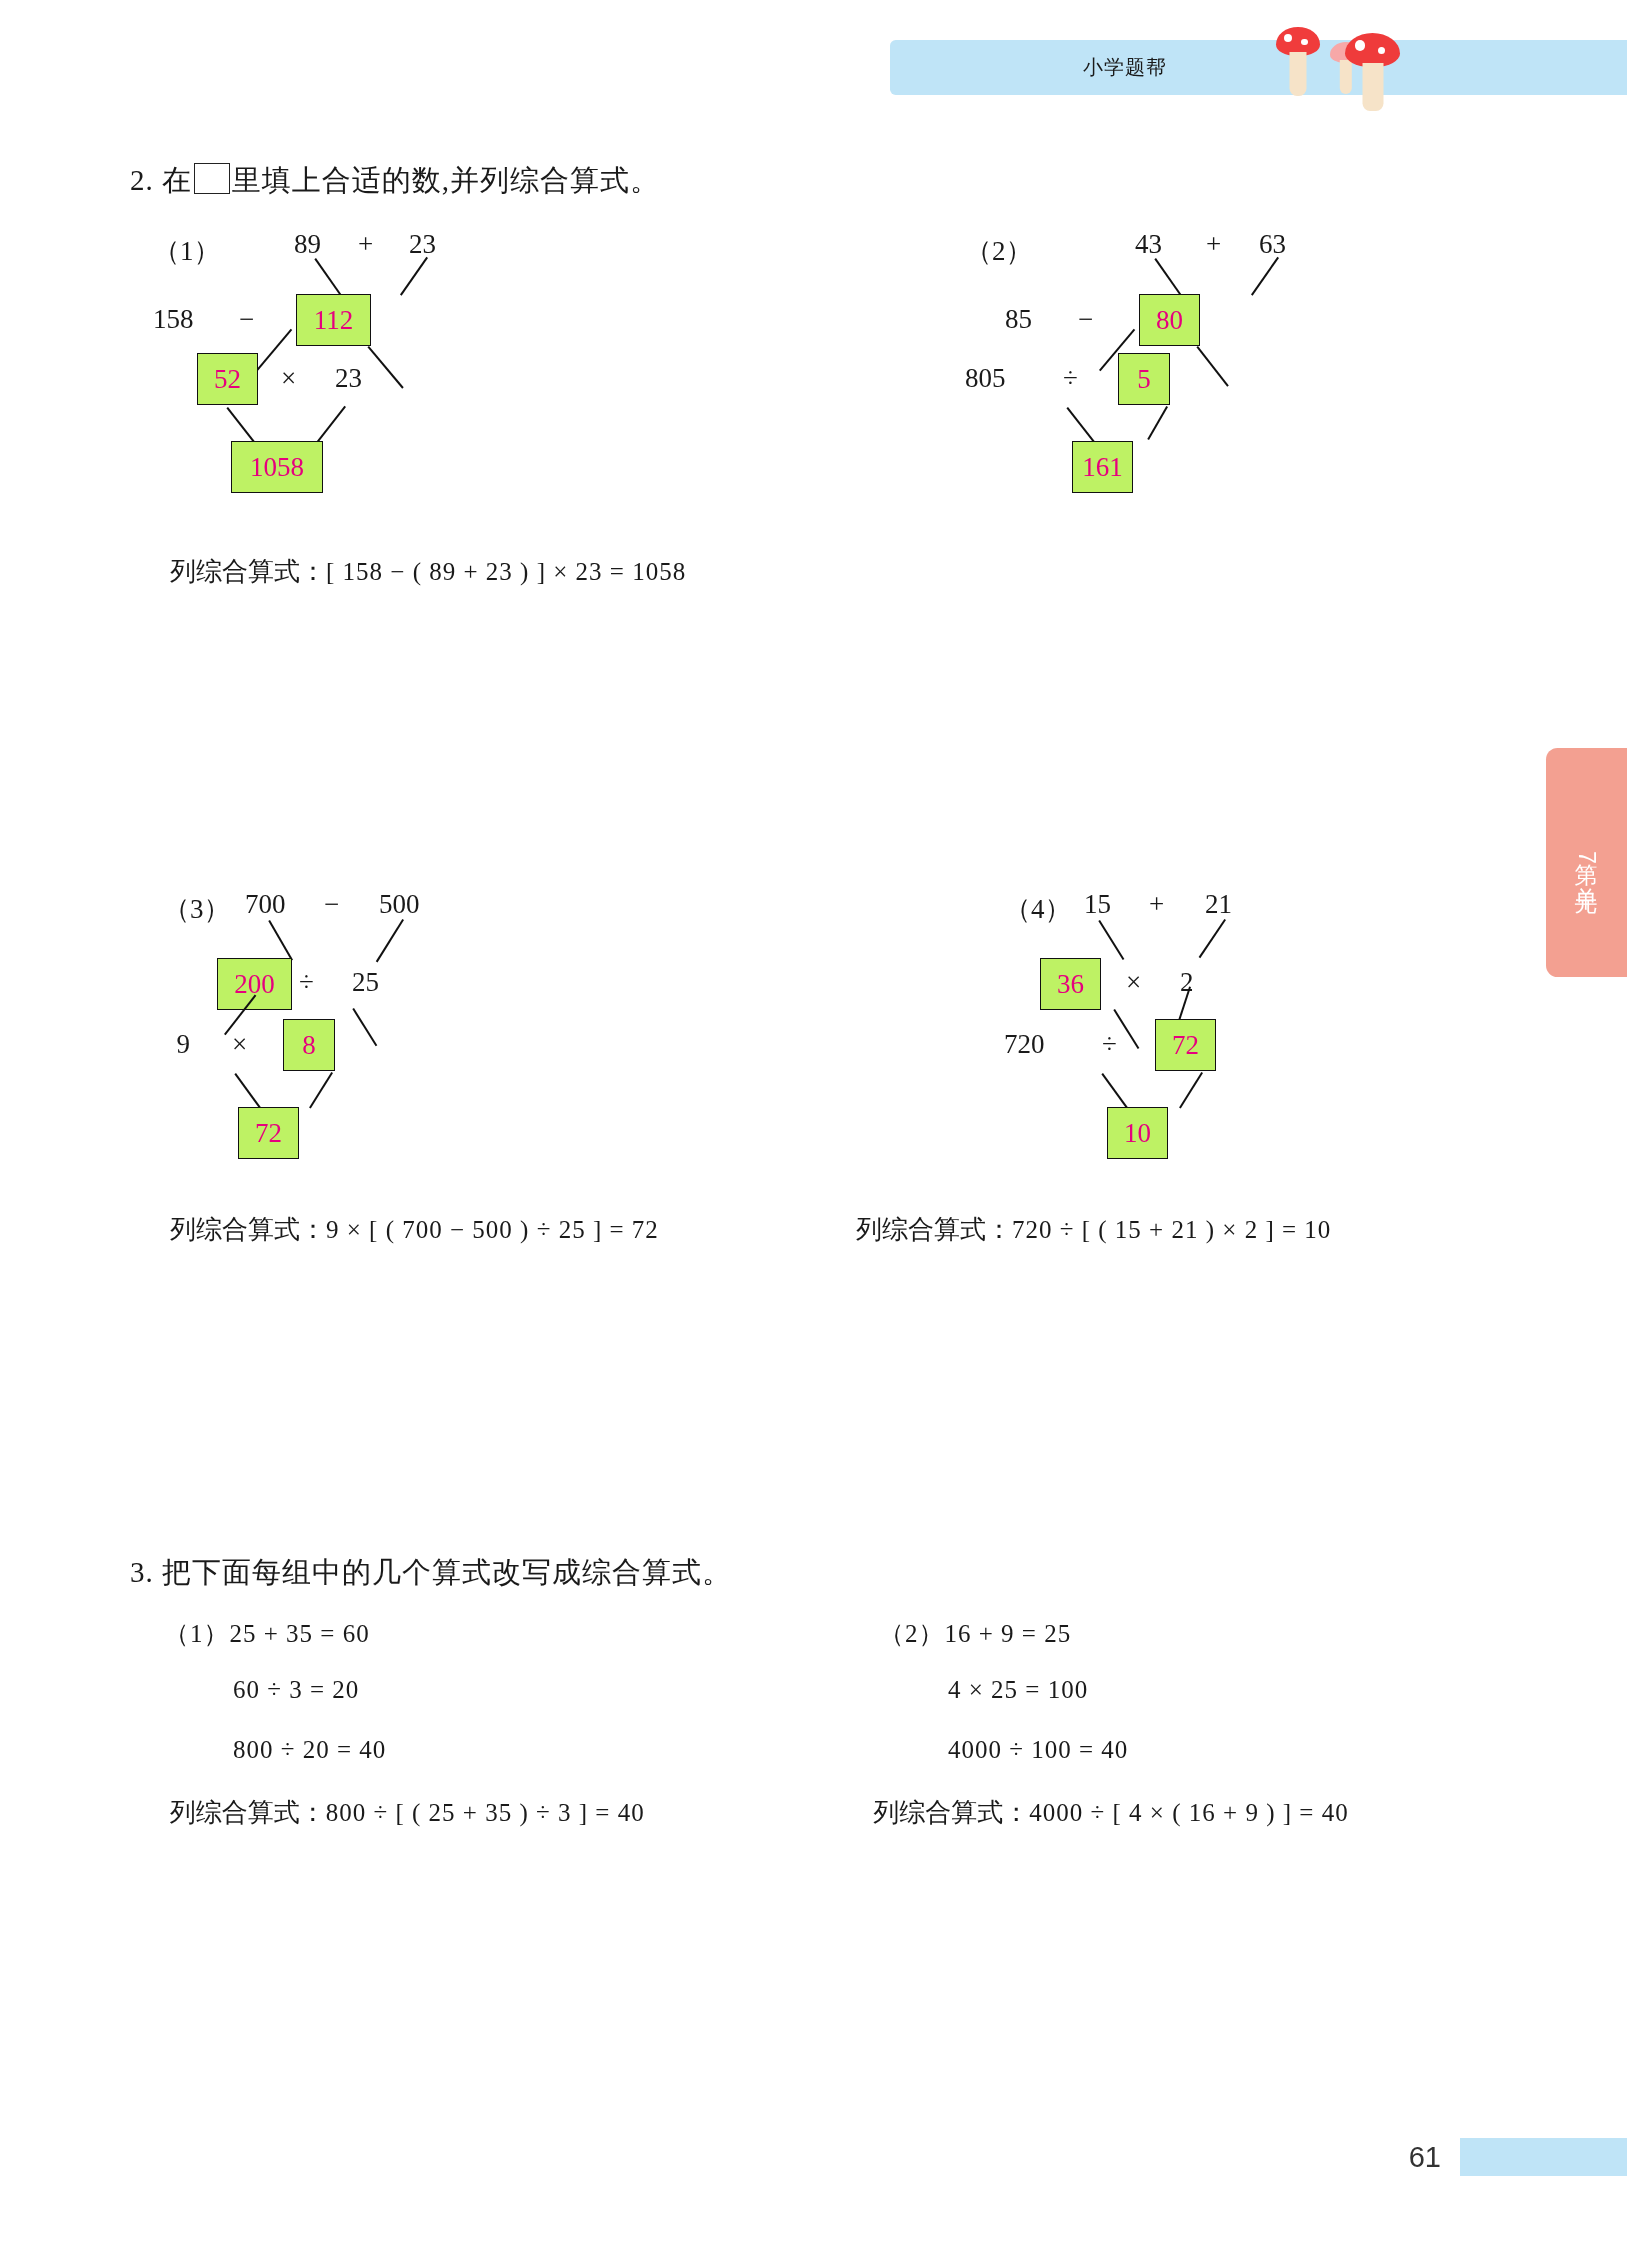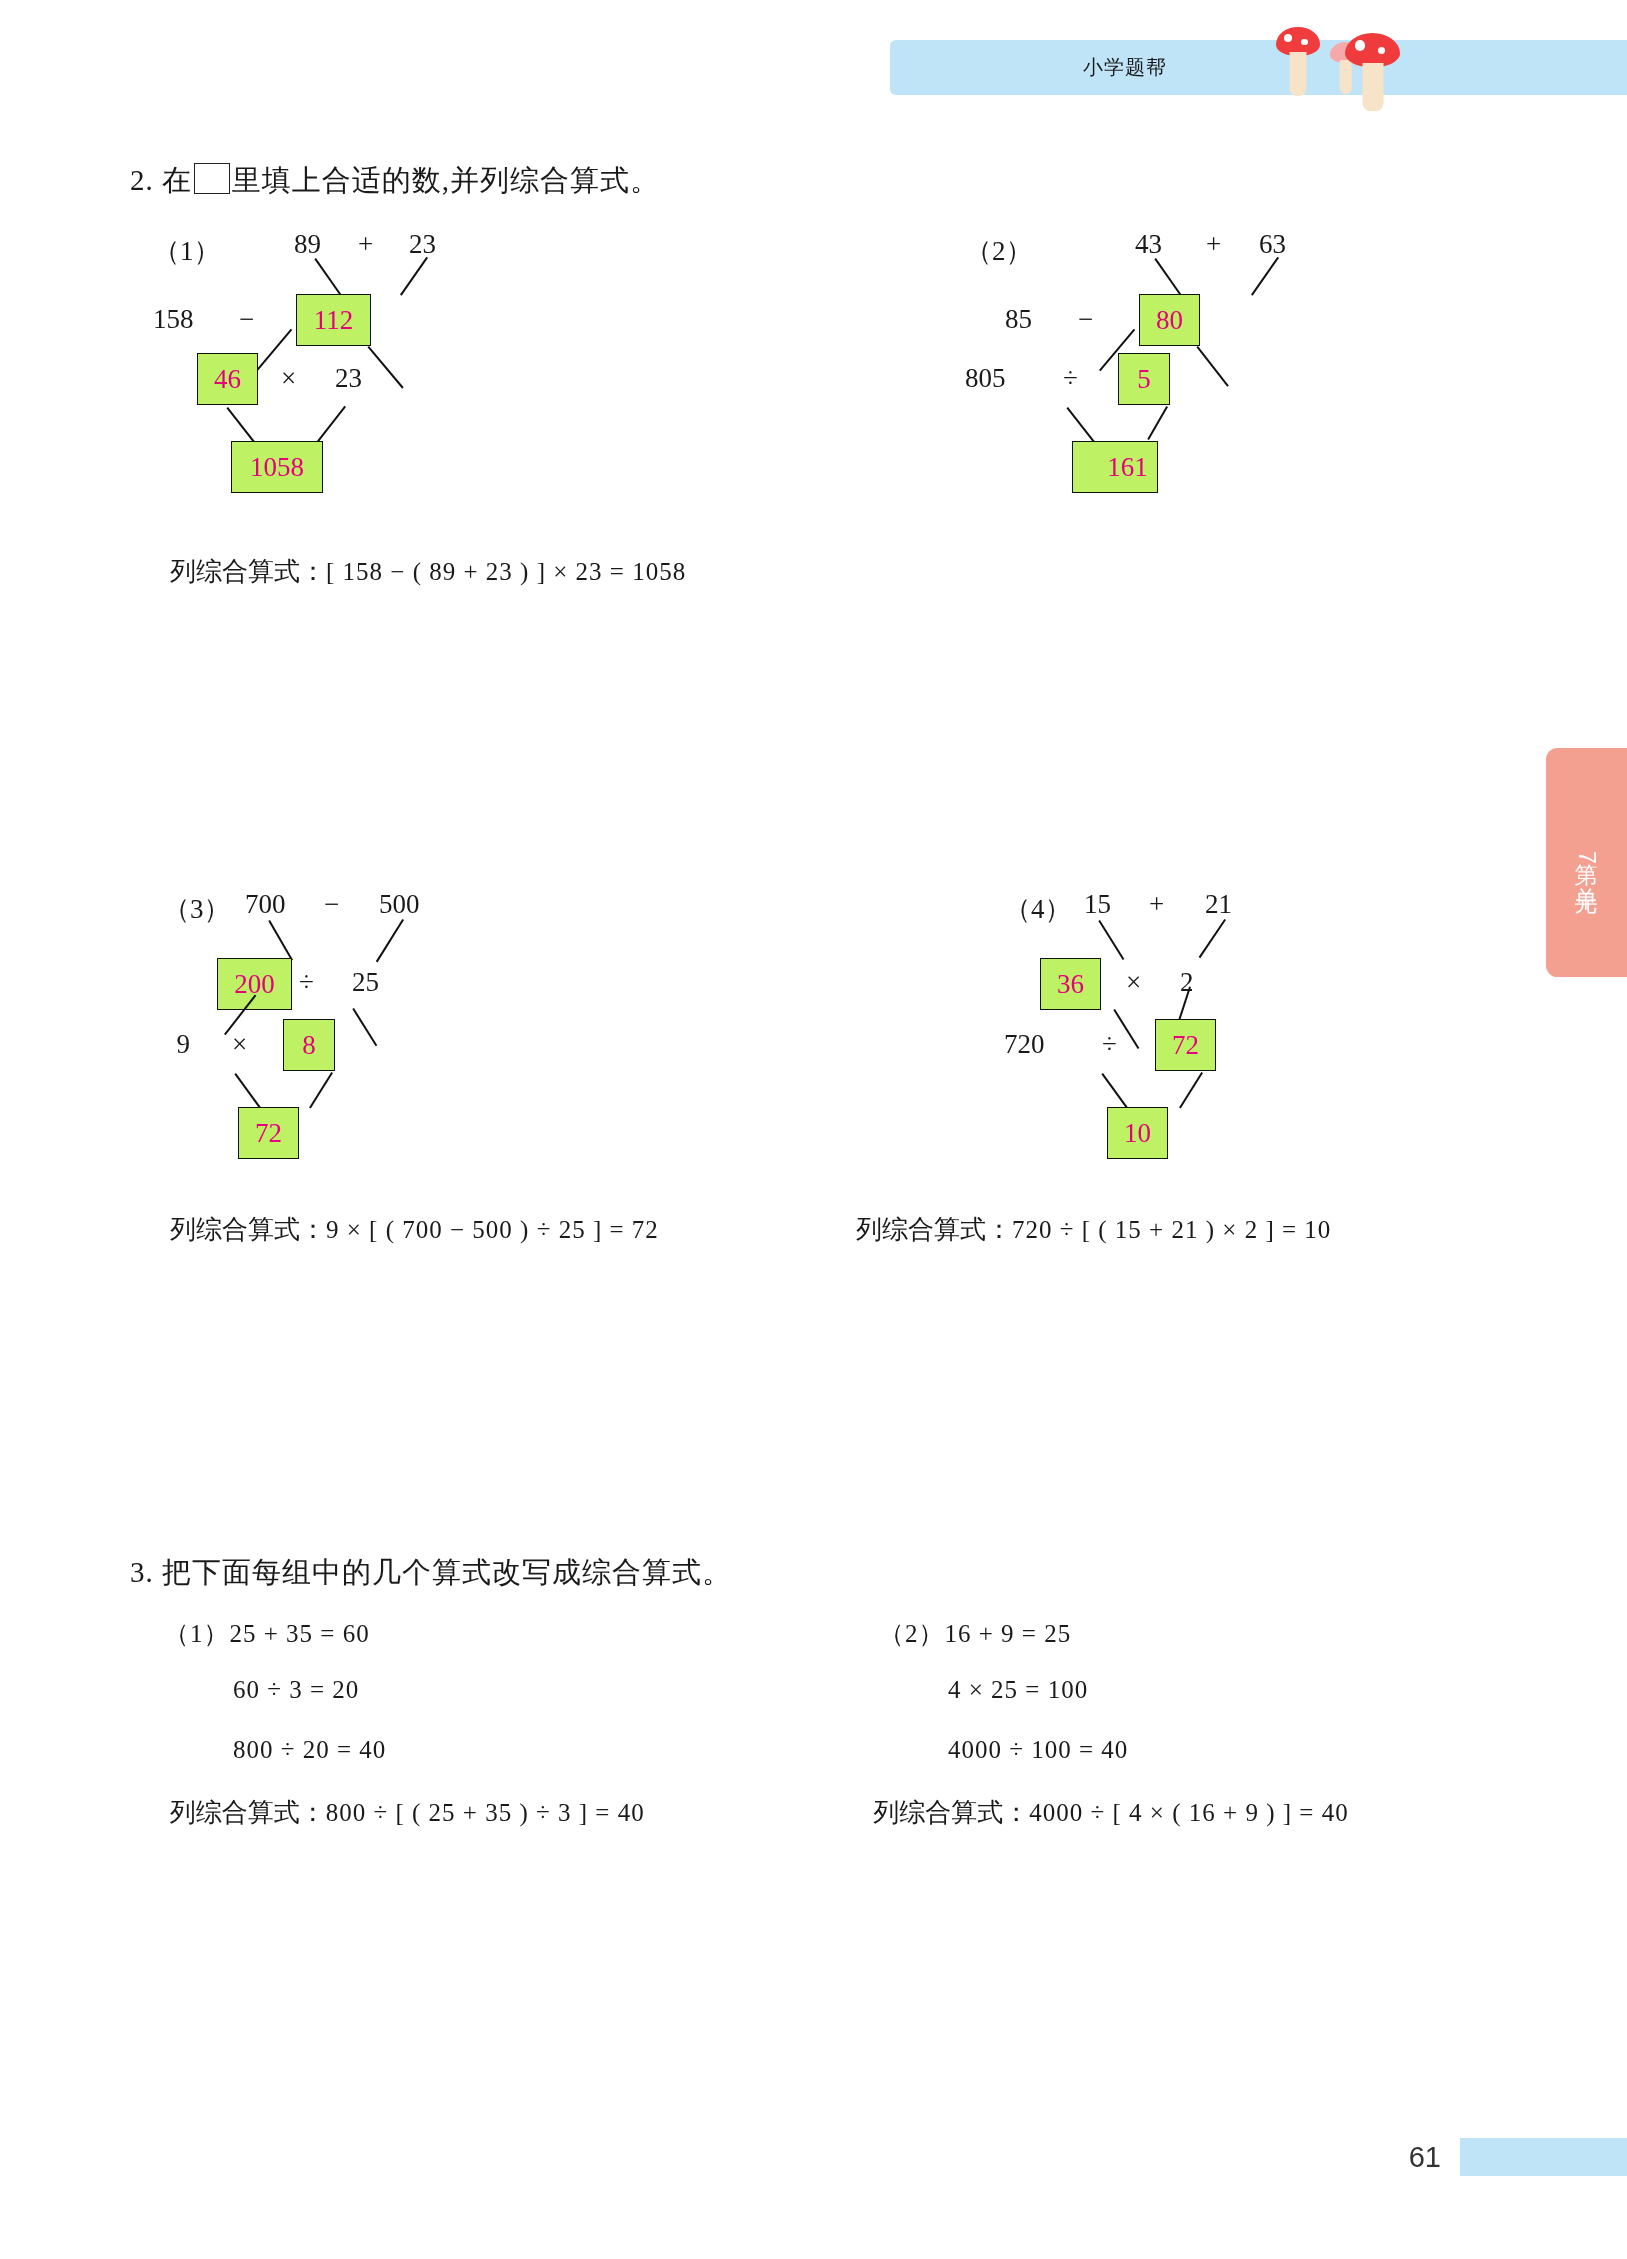--- a/index.html
+++ b/index.html
@@ -126,7 +126,7 @@
     <div class="line" style="left:103px;top:141px;width:54px;transform:rotate(-50deg);"></div>
     <div class="line" style="left:216px;top:117px;width:54px;transform:rotate(50deg);"></div>
 
-    <div class="boxed" style="left:44px;top:124px;width:59px;height:50px;">46</div>
+    <div class="boxed" style="left:44px;top:124px;width:59px;height:50px;">52</div>
     <div class="cell" style="left:128px;top:134px;">×</div>
     <div class="cell" style="left:182px;top:134px;">23</div>
 

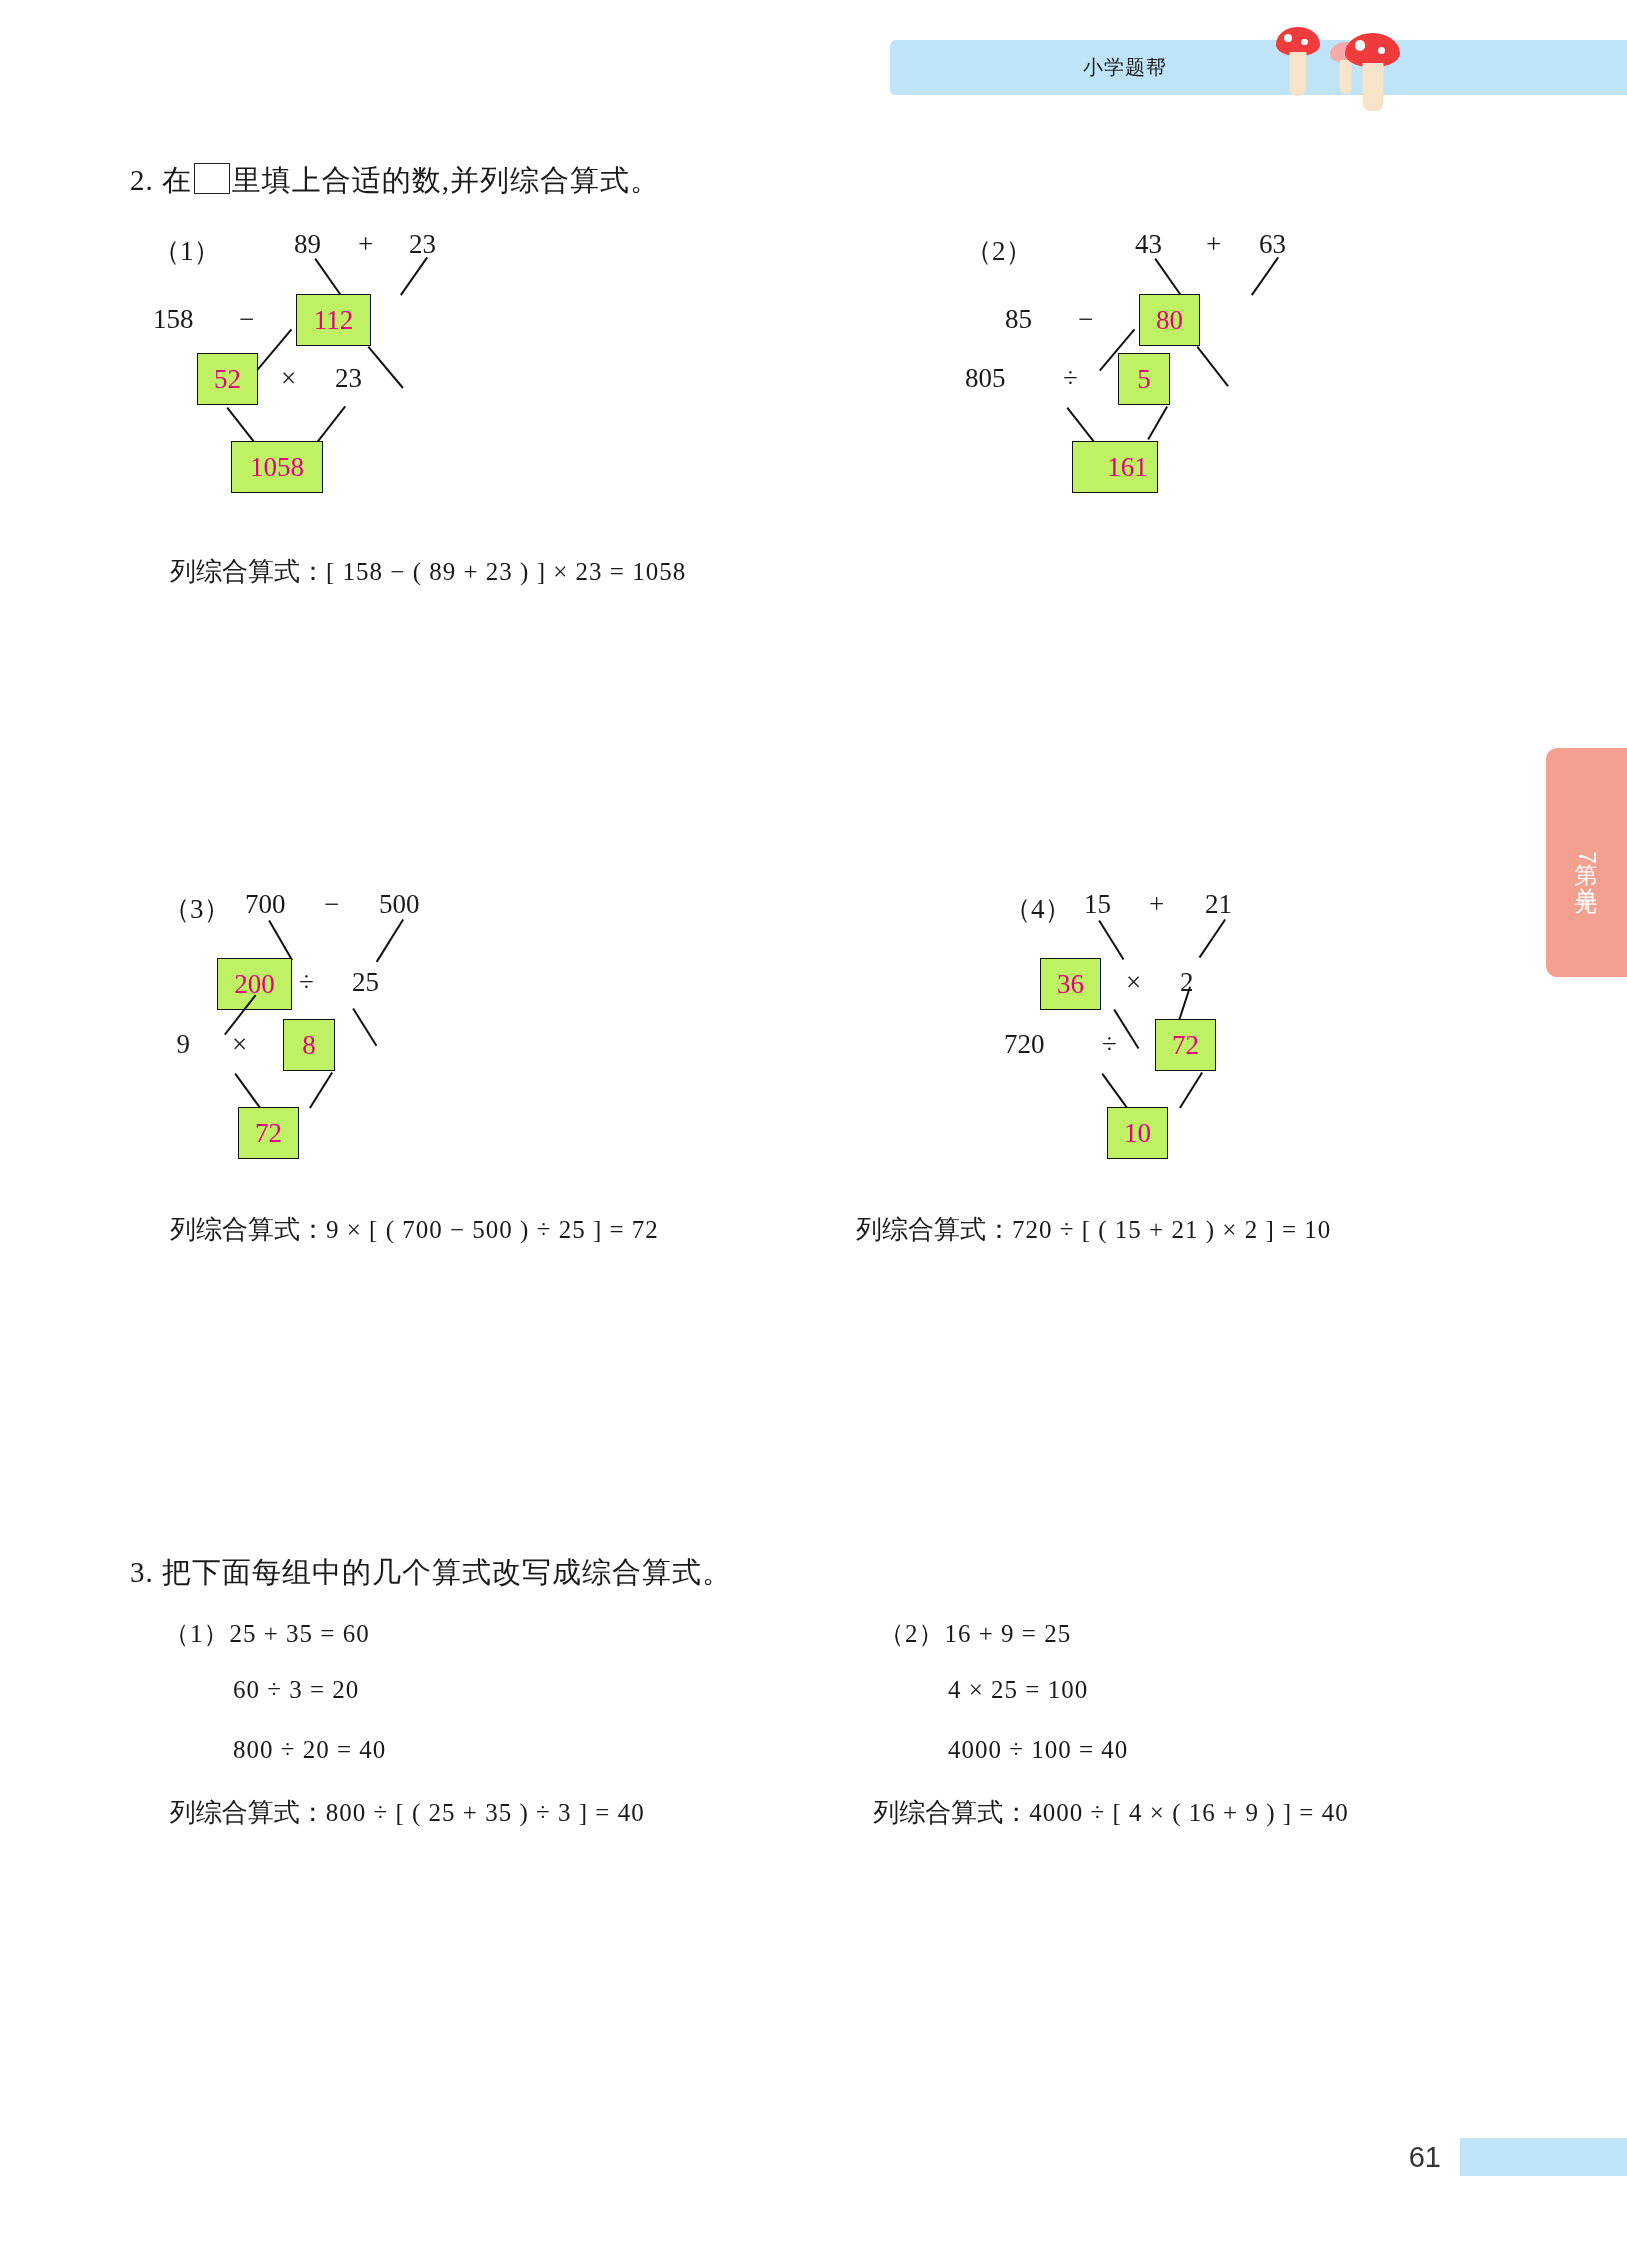--- a/index.html
+++ b/index.html
@@ -163,7 +163,7 @@
     <div class="line" style="left:103px;top:178px;width:48px;transform:rotate(52deg);"></div>
     <div class="line" style="left:203px;top:178px;width:38px;transform:rotate(120deg);"></div>
 
-    <div class="boxed" style="left:107px;top:212px;width:59px;height:50px;padding-left:25px;">161</div>
+    <div class="boxed" style="left:107px;top:212px;width:59px;height:50px;">161</div>
   </div>
 
 

